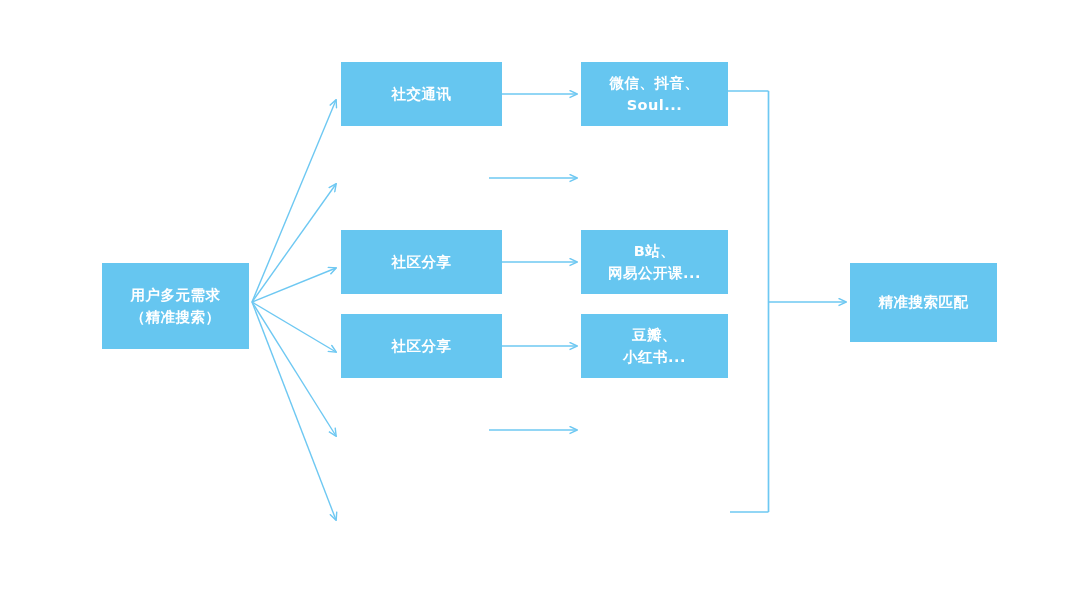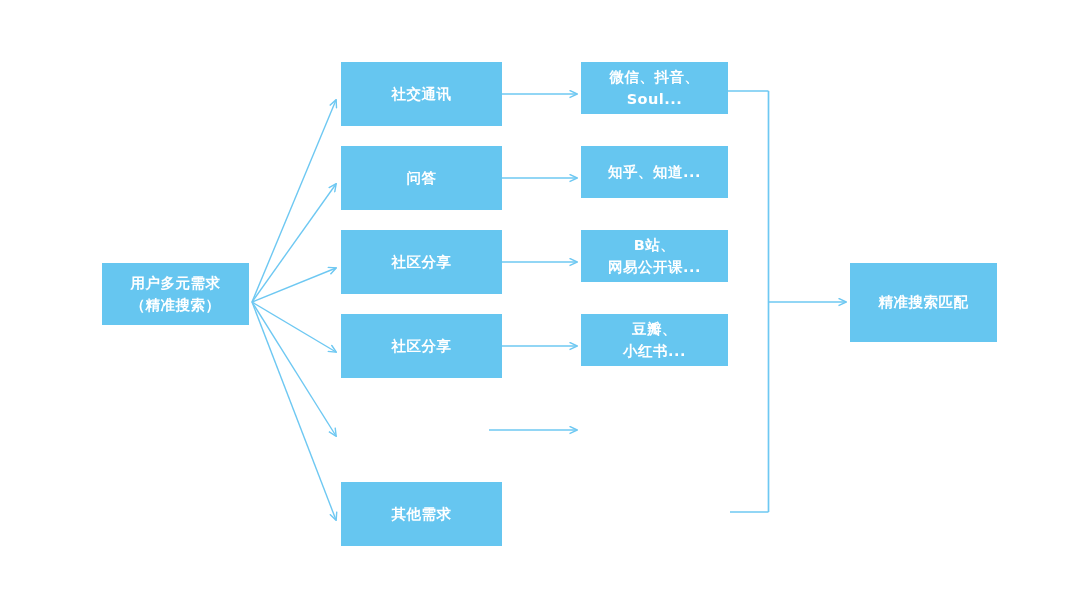--- a/index.html
+++ b/index.html
@@ -68,7 +68,7 @@
   .node.app {
     left: 581px;
     width: 147px;
-    height: 52px;
+    height: 64px;
   }
 
   

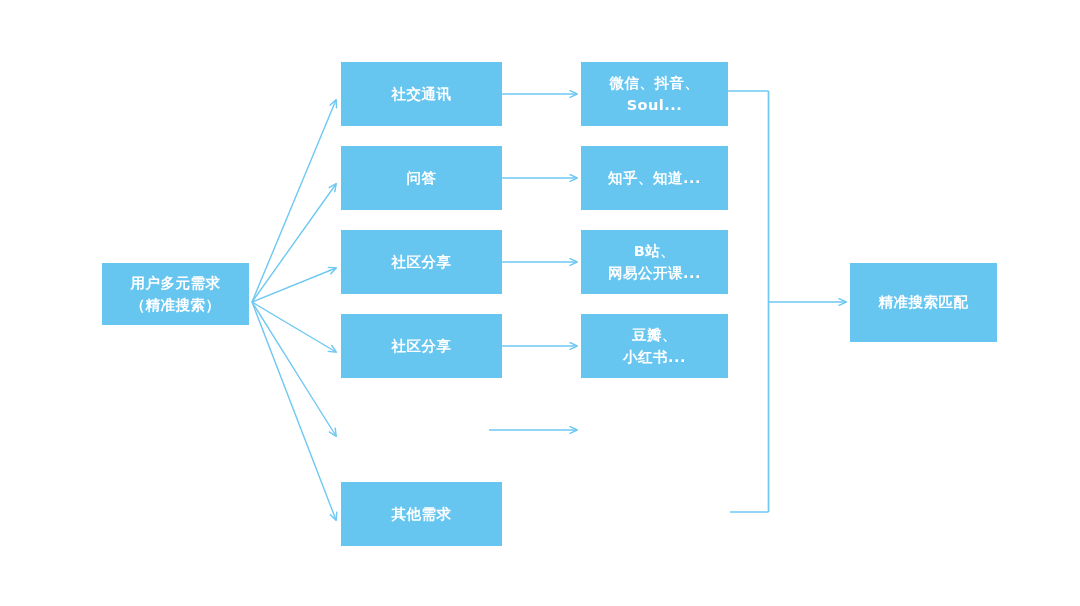--- a/index.html
+++ b/index.html
@@ -124,9 +124,6 @@
   <div class="node cat" style="top:62px">
     <span class="line">社交通讯</span>
   </div>
-  <div class="node cat" style="top:146px">
-    <span class="line">问答</span>
-  </div>
   <div class="node cat" style="top:230px">
     <span class="line">社区分享</span>
   </div>

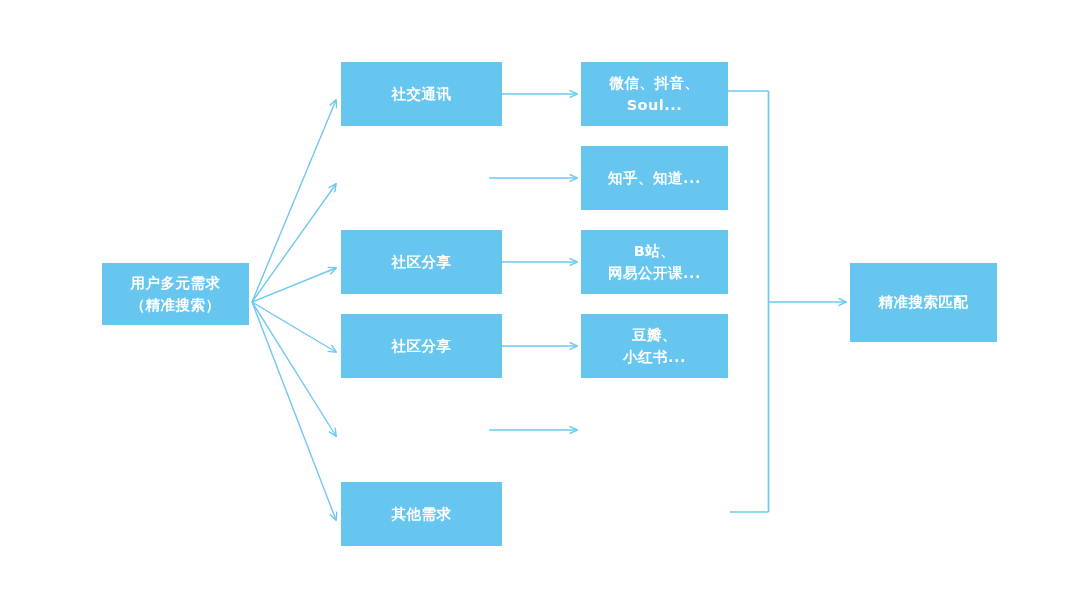--- a/index.html
+++ b/index.html
@@ -138,9 +138,6 @@
     <span class="line">微信、抖音、</span>
     <span class="line">Soul...</span>
   </div>
-  <div class="node app" style="top:146px">
-    <span class="line">知乎、知道...</span>
-  </div>
   <div class="node app" style="top:230px">
     <span class="line">B站、</span>
     <span class="line">网易公开课...</span>

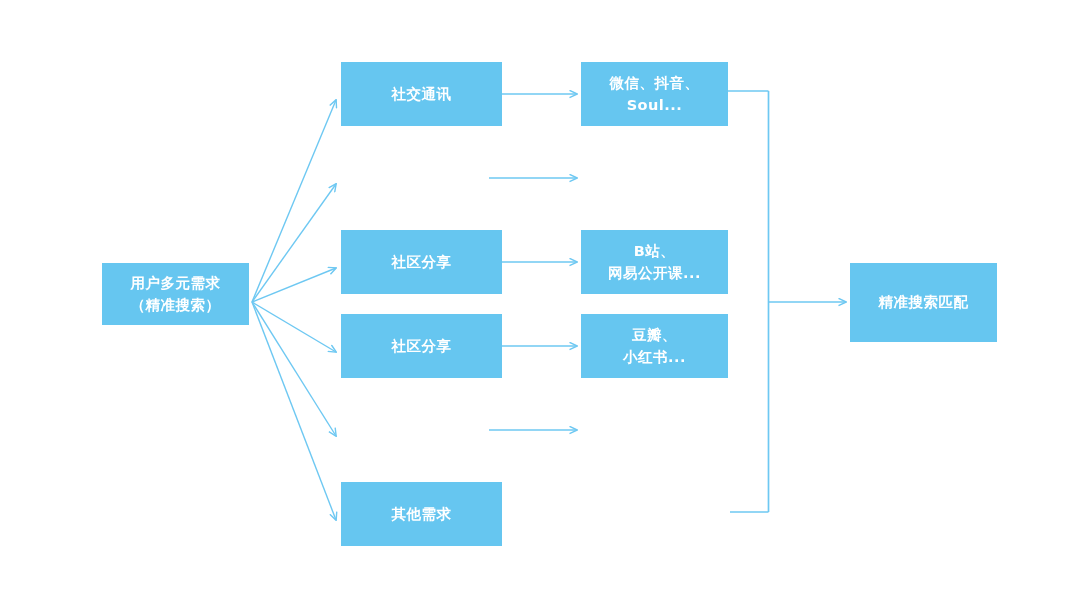--- a/index.html
+++ b/index.html
@@ -53,7 +53,7 @@
     left: 102px;
     top: 263px;
     width: 147px;
-    height: 62px;
+    height: 86px;
     font-size: 14.5px;
   }
 

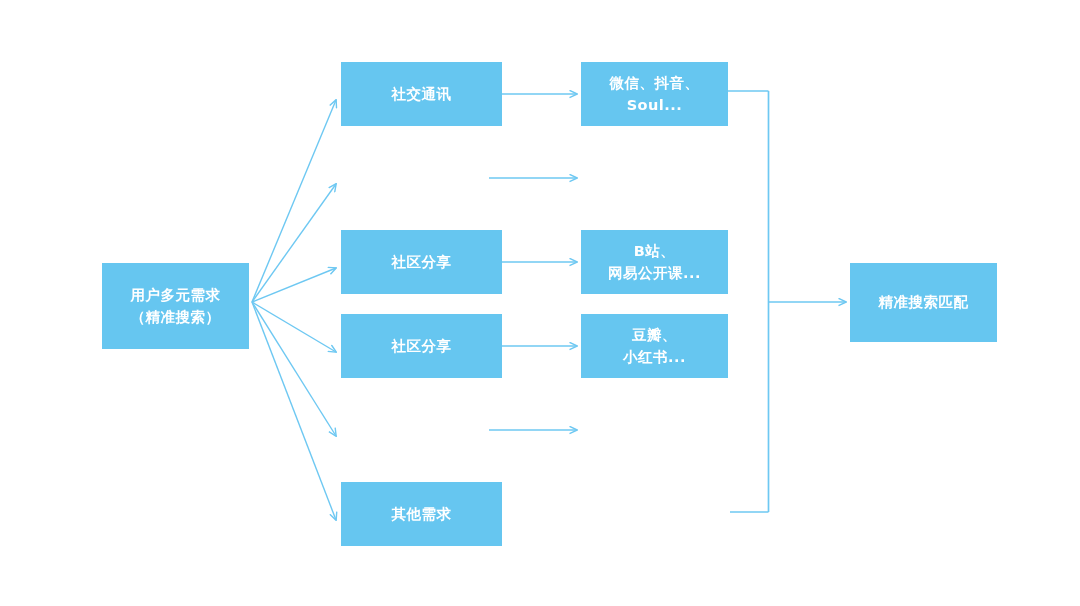--- a/index.html
+++ b/index.html
@@ -130,9 +130,6 @@
   <div class="node cat" style="top:314px">
     <span class="line">社区分享</span>
   </div>
-  <div class="node cat" style="top:482px">
-    <span class="line">其他需求</span>
-  </div>
 
   <div class="node app" style="top:62px">
     <span class="line">微信、抖音、</span>

